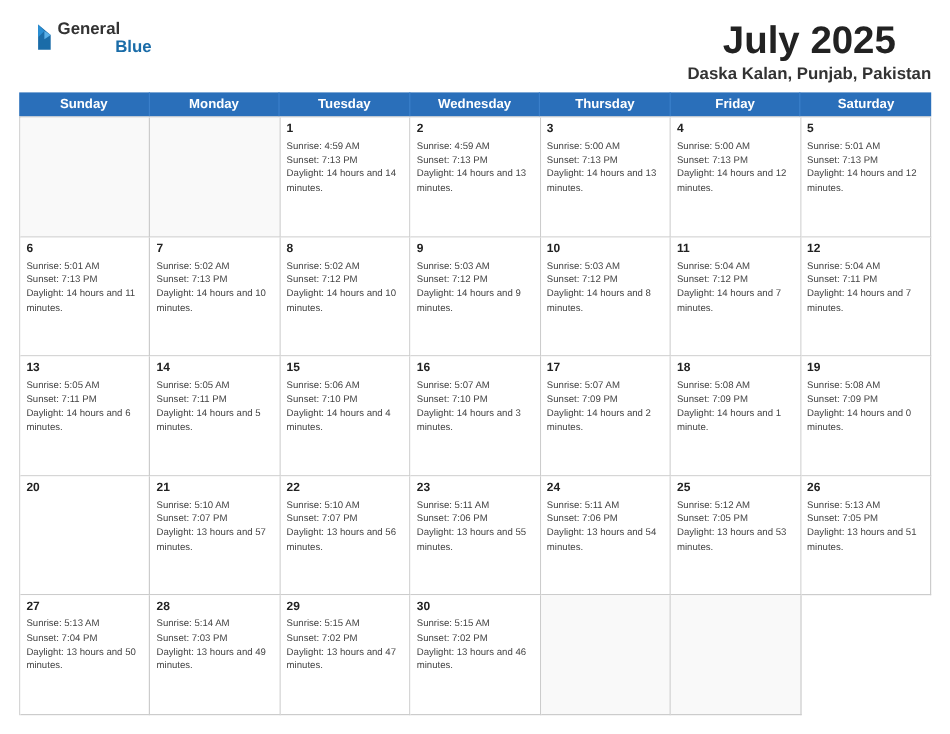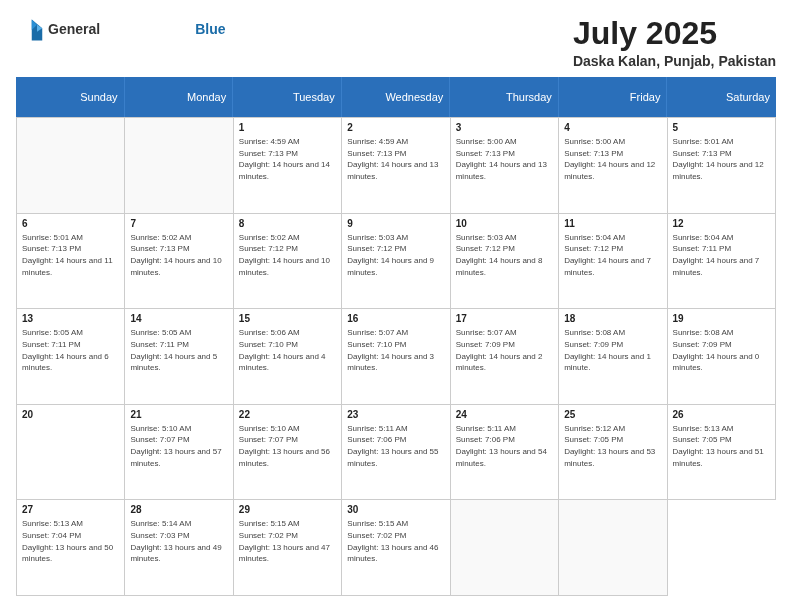--- a/index.html
+++ b/index.html
@@ -30,11 +30,10 @@
     }
     .logo-text {
       display: flex;
-      flex-direction: row;
+      flex-direction: column;
       font-size: 14px;
       font-weight: bold;
       line-height: 1.1;
-      gap: 47px;
     }
     .logo-text .general { color: #333; }
     .logo-text .blue { color: #1a6ca8; padding-left: 48px; }

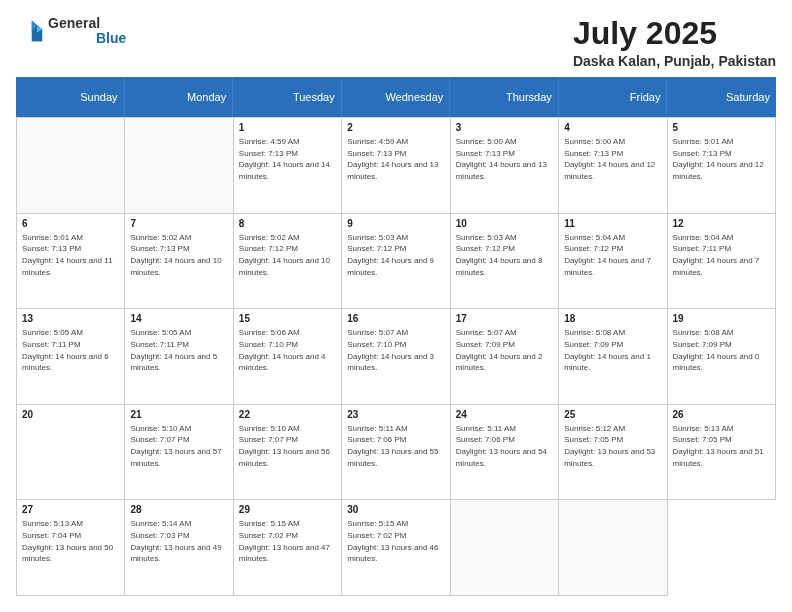--- a/index.html
+++ b/index.html
@@ -42,7 +42,7 @@
       height: 28px;
     }
     .title-block {
-      text-align: left;
+      text-align: center;
     }
     .month-title {
       font-size: 32px;

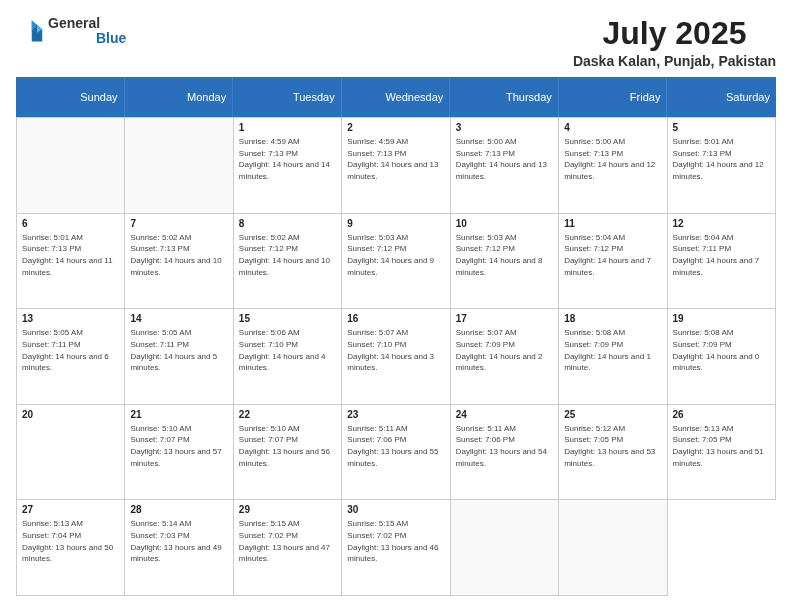--- a/index.html
+++ b/index.html
@@ -69,9 +69,9 @@
     .cal-header-cell {
       color: #fff;
       font-size: 11px;
-      font-weight: normal;
-      padding: 14px 6px;
-      text-align: right;
+      font-weight: bold;
+      padding: 4px 6px;
+      text-align: center;
       border-right: 1px solid #3a7fca;
     }
     .cal-header-cell:last-child { border-right: none; }

